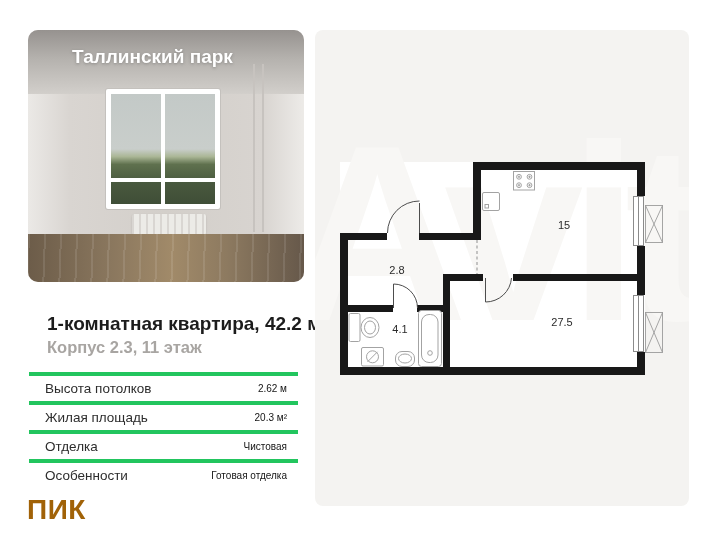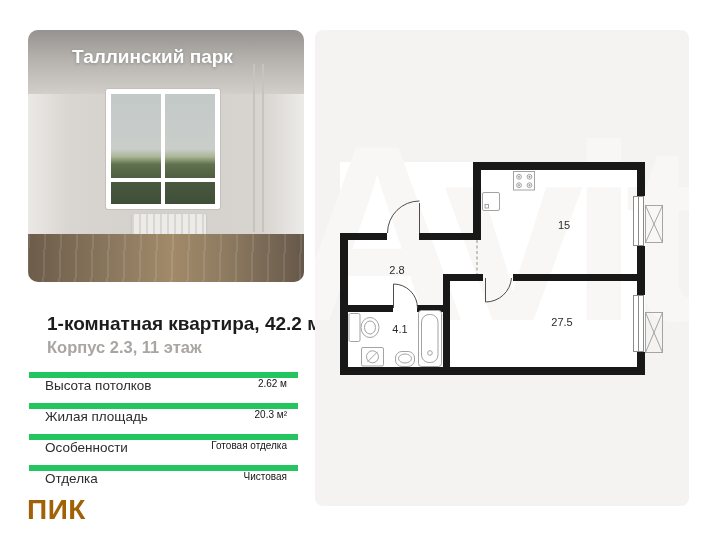--- a/index.html
+++ b/index.html
@@ -40,8 +40,8 @@
   .listing-title{position:absolute;left:47px;top:313px;font-size:19px;font-weight:bold;color:#1c1c1c;}
   .listing-subtitle{position:absolute;left:47px;top:338px;font-size:16.5px;font-weight:bold;color:#a8a5a2;}
   .specs{position:absolute;left:29px;top:372px;width:269px;}
-  .spec-row{display:flex;justify-content:space-between;
-    height:25px;border-top:6px solid #22c55e;padding:0 11px 0 16px;}
+  .spec-row{display:flex;justify-content:space-between;align-items:center;
+    height:25px;border-top:4px solid #22c55e;padding:0 11px 0 16px;}
   .spec-label{font-size:13.5px;color:#2d2d2d;}
   .spec-value{font-size:10px;color:#141414;}
   .pik-logo{position:absolute;left:27px;top:494px;font-size:28px;font-weight:800;

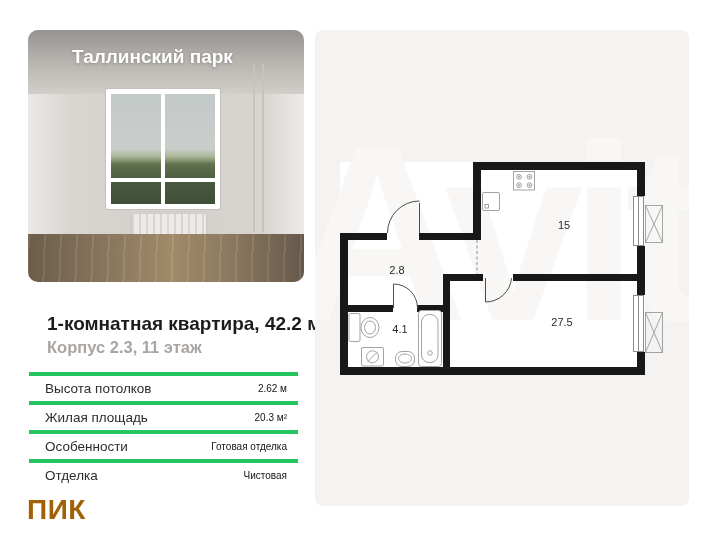--- a/index.html
+++ b/index.html
@@ -88,12 +88,12 @@
     <span class="spec-value">20.3 м²</span>
   </div>
   <div class="spec-row">
+    <span class="spec-label">Отделка</span>
+    <span class="spec-value">Чистовая</span>
+  </div>
+  <div class="spec-row">
     <span class="spec-label">Особенности</span>
     <span class="spec-value">Готовая отделка</span>
-  </div>
-  <div class="spec-row">
-    <span class="spec-label">Отделка</span>
-    <span class="spec-value">Чистовая</span>
   </div>
 </div>
 

